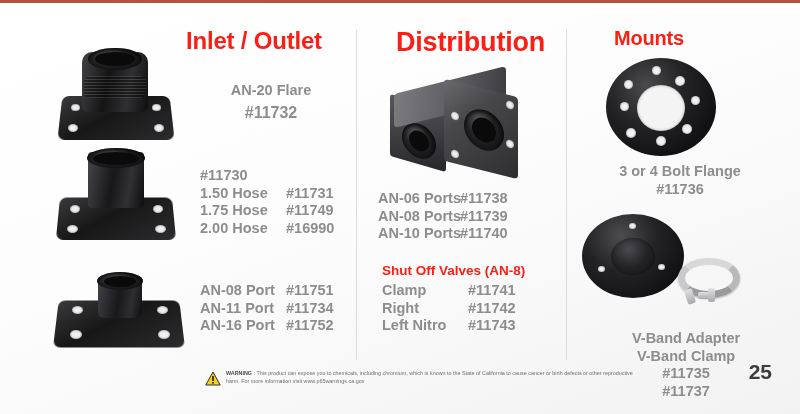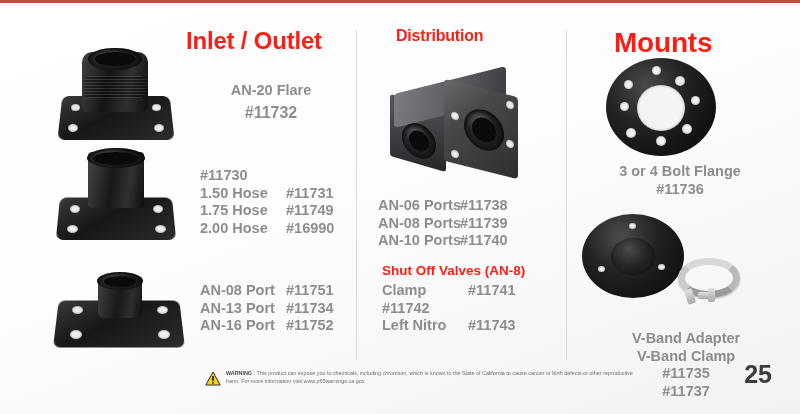--- a/index.html
+++ b/index.html
@@ -47,7 +47,7 @@
     white-space: nowrap;
   }
   .col-head.inlet  { left: 186px; top: 27px;  font-size: 24px; }
-  .col-head.dist   { left: 396px; top: 27px;  font-size: 16px; }
+  .col-head.dist   { left: 396px; top: 27px;  font-size: 27px; }
   .col-head.mounts { left: 614px; top: 27px;  font-size: 28px; }
 
   

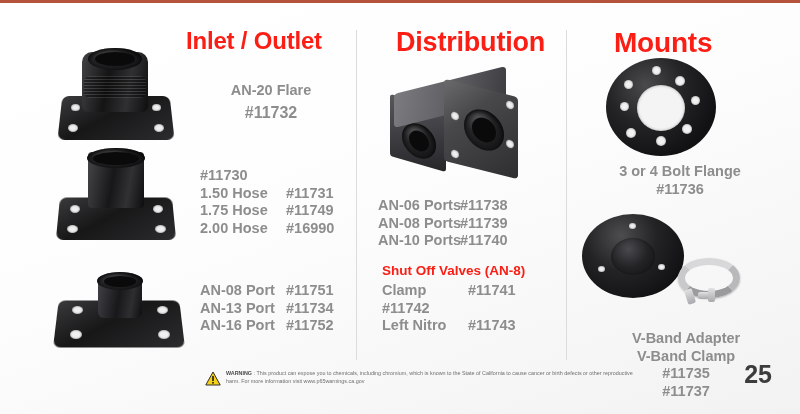--- a/index.html
+++ b/index.html
@@ -48,7 +48,7 @@
   }
   .col-head.inlet  { left: 186px; top: 27px;  font-size: 24px; }
   .col-head.dist   { left: 396px; top: 27px;  font-size: 27px; }
-  .col-head.mounts { left: 614px; top: 27px;  font-size: 28px; }
+  .col-head.mounts { left: 614px; top: 27px;  font-size: 20px; }
 
   
   .txt {

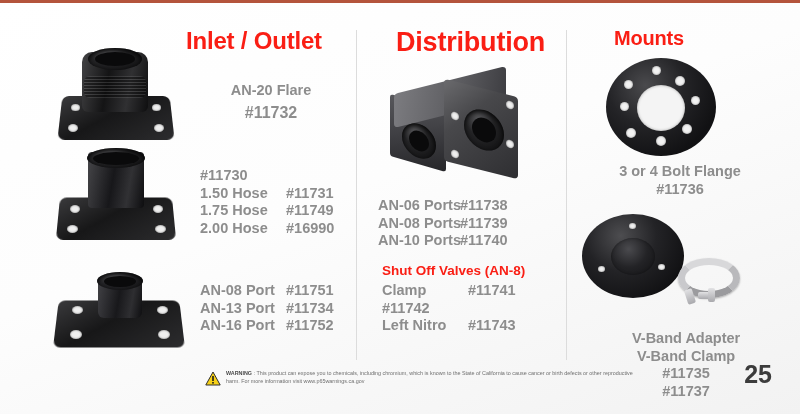--- a/index.html
+++ b/index.html
@@ -337,7 +337,7 @@
     <div class="bore-inner" style="left:21px; top:59px; width:20px; height:20px; transform: skewY(16deg);"></div>
   </div>
 
-  <div class="spec-list w-dist" style="left:378px; top:190px;margin-top:7px;">
+  <div class="spec-list w-dist" style="left:378px; top:190px;">
     <div class="spec-row">
       <span class="lbl">AN-06 Ports</span>
       <span class="pn">#11738</span>

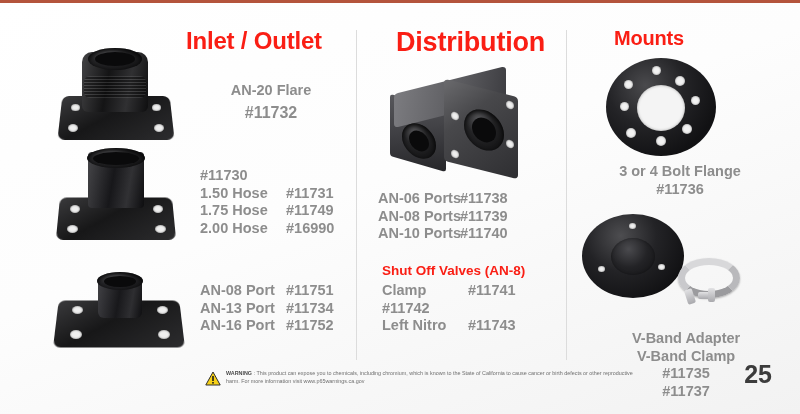--- a/index.html
+++ b/index.html
@@ -304,7 +304,7 @@
       <span class="pn">#11751</span>
     </div>
     <div class="spec-row">
-      <span class="lbl">AN-13 Port</span>
+      <span class="lbl">AN-11 Port</span>
       <span class="pn">#11734</span>
     </div>
     <div class="spec-row">

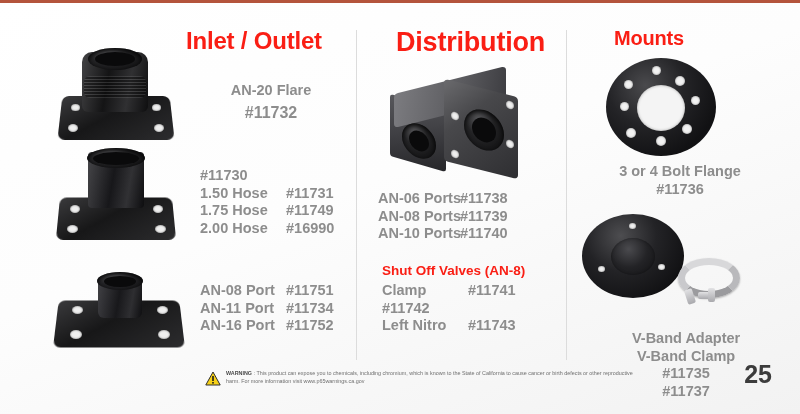--- a/index.html
+++ b/index.html
@@ -360,6 +360,7 @@
       <span class="pn">#11741</span>
     </div>
     <div class="spec-row">
+      <span class="lbl">Right</span>
       <span class="pn">#11742</span>
     </div>
     <div class="spec-row">

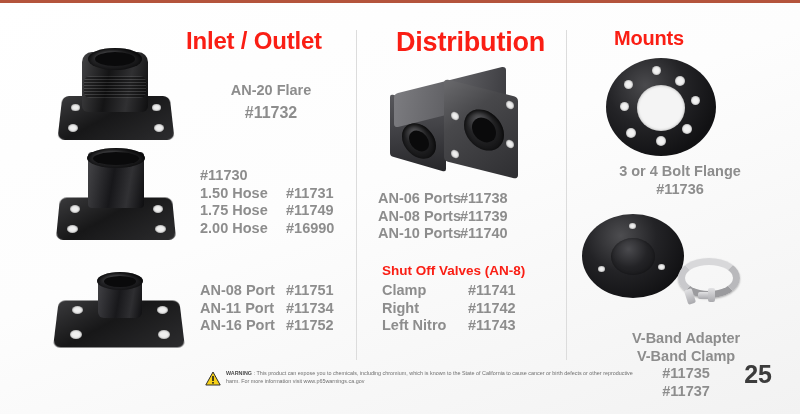--- a/index.html
+++ b/index.html
@@ -223,7 +223,7 @@
     position: absolute;
     right: 28px;
     top: 360px;
-    font-size: 25px;
+    font-size: 21px;
     font-weight: bold;
     color: #3c3c3c;
   }

